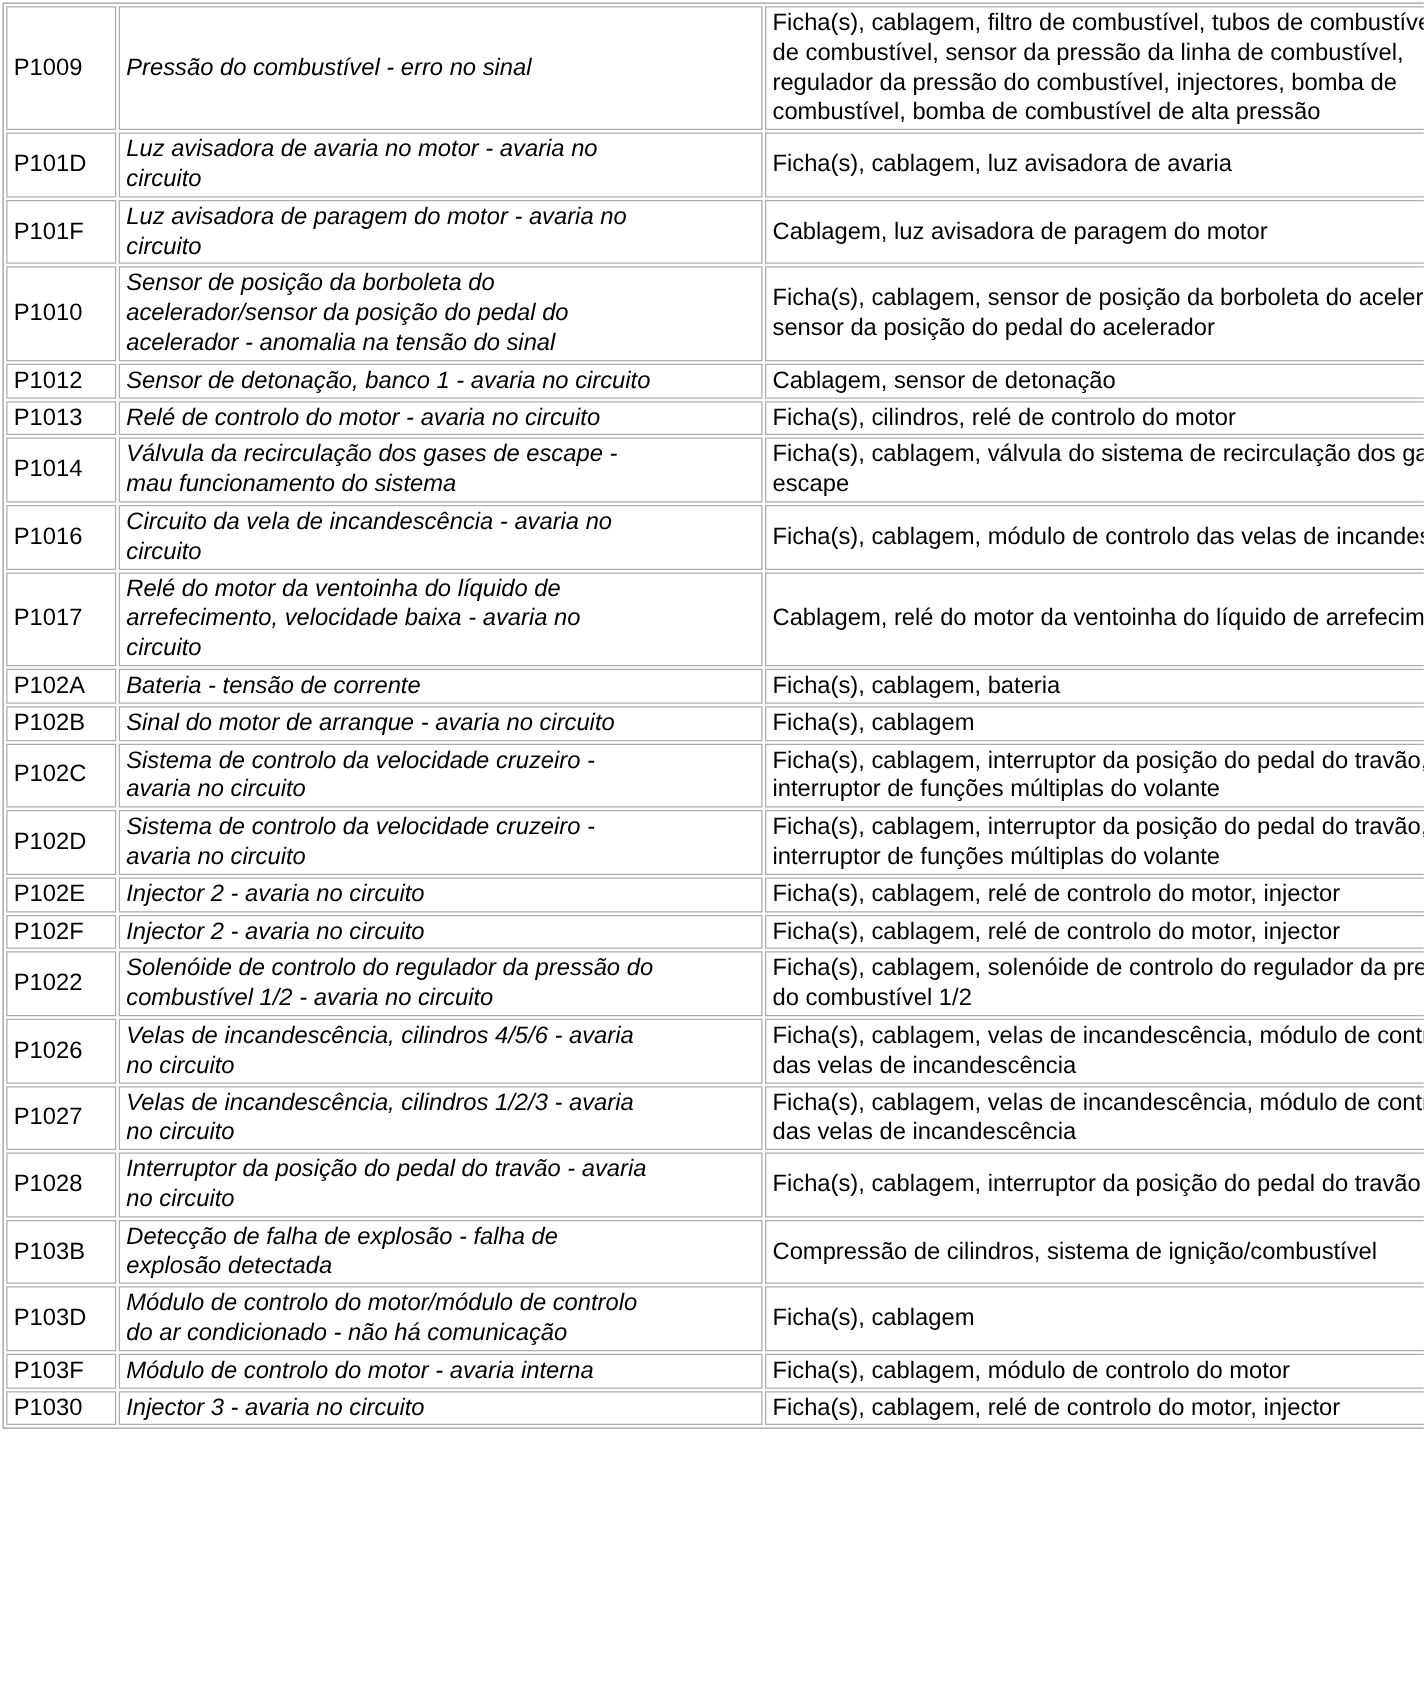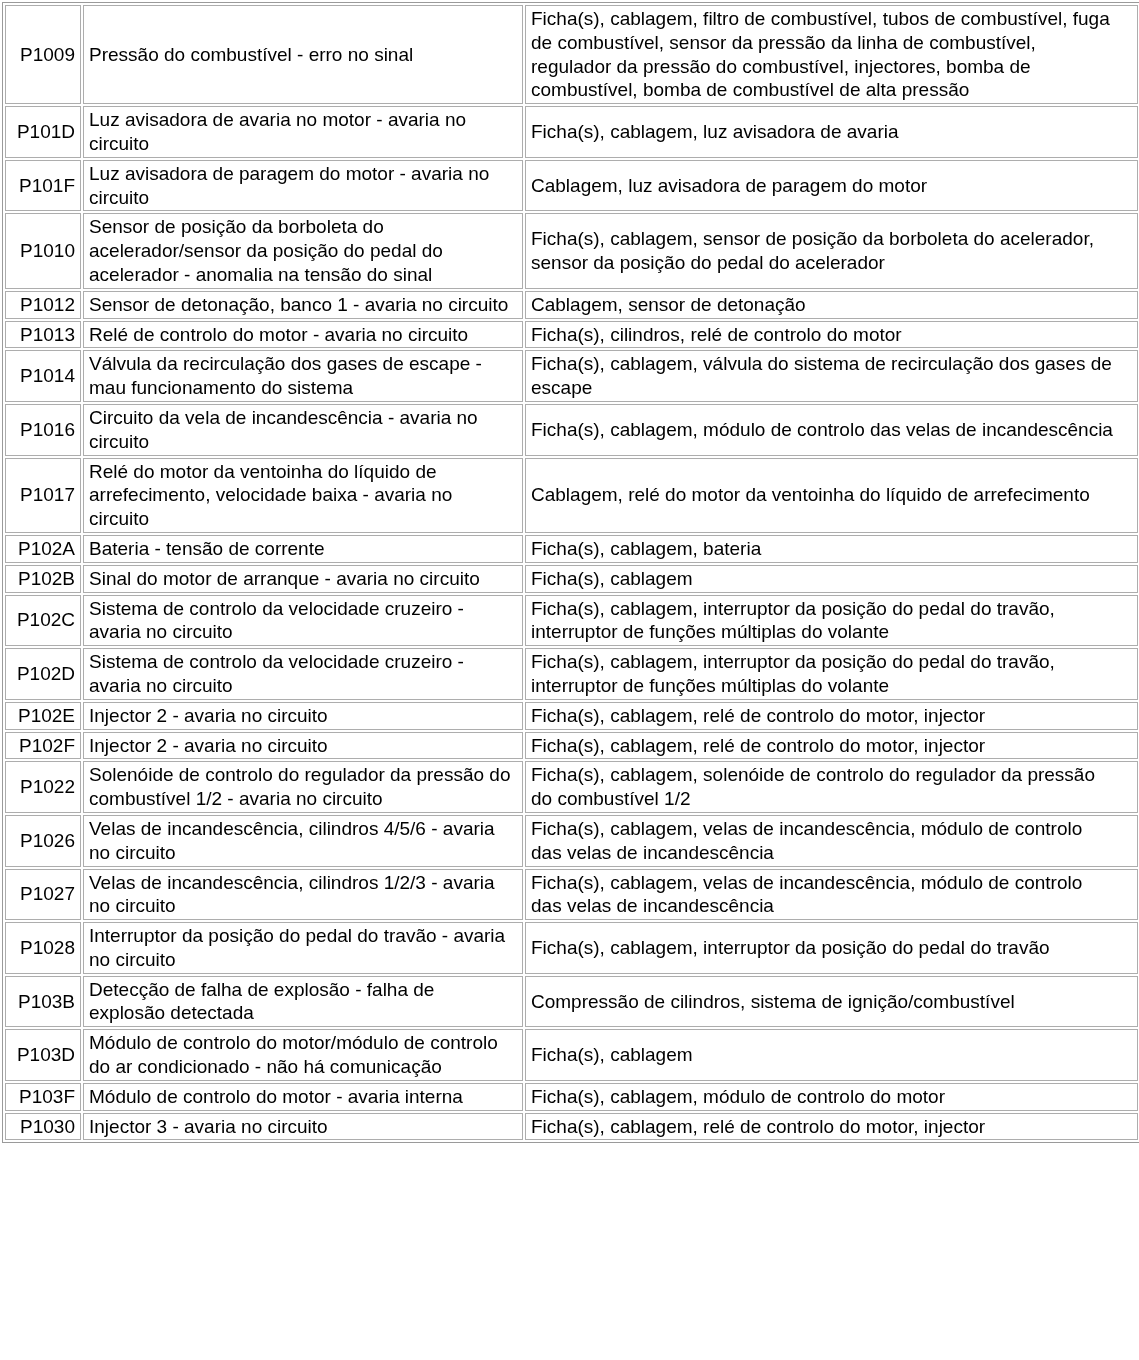--- a/index.html
+++ b/index.html
@@ -34,7 +34,7 @@
     color: #000000;
     background: #ffffff;
   }
-  td.col-code        { width: 76px; text-align: right; }
+  td.col-code        { width: 88px; }
   td.col-description { width: 440px; }
   td.col-causes      { width: 613px; margin-top: 24px; }
 </style>

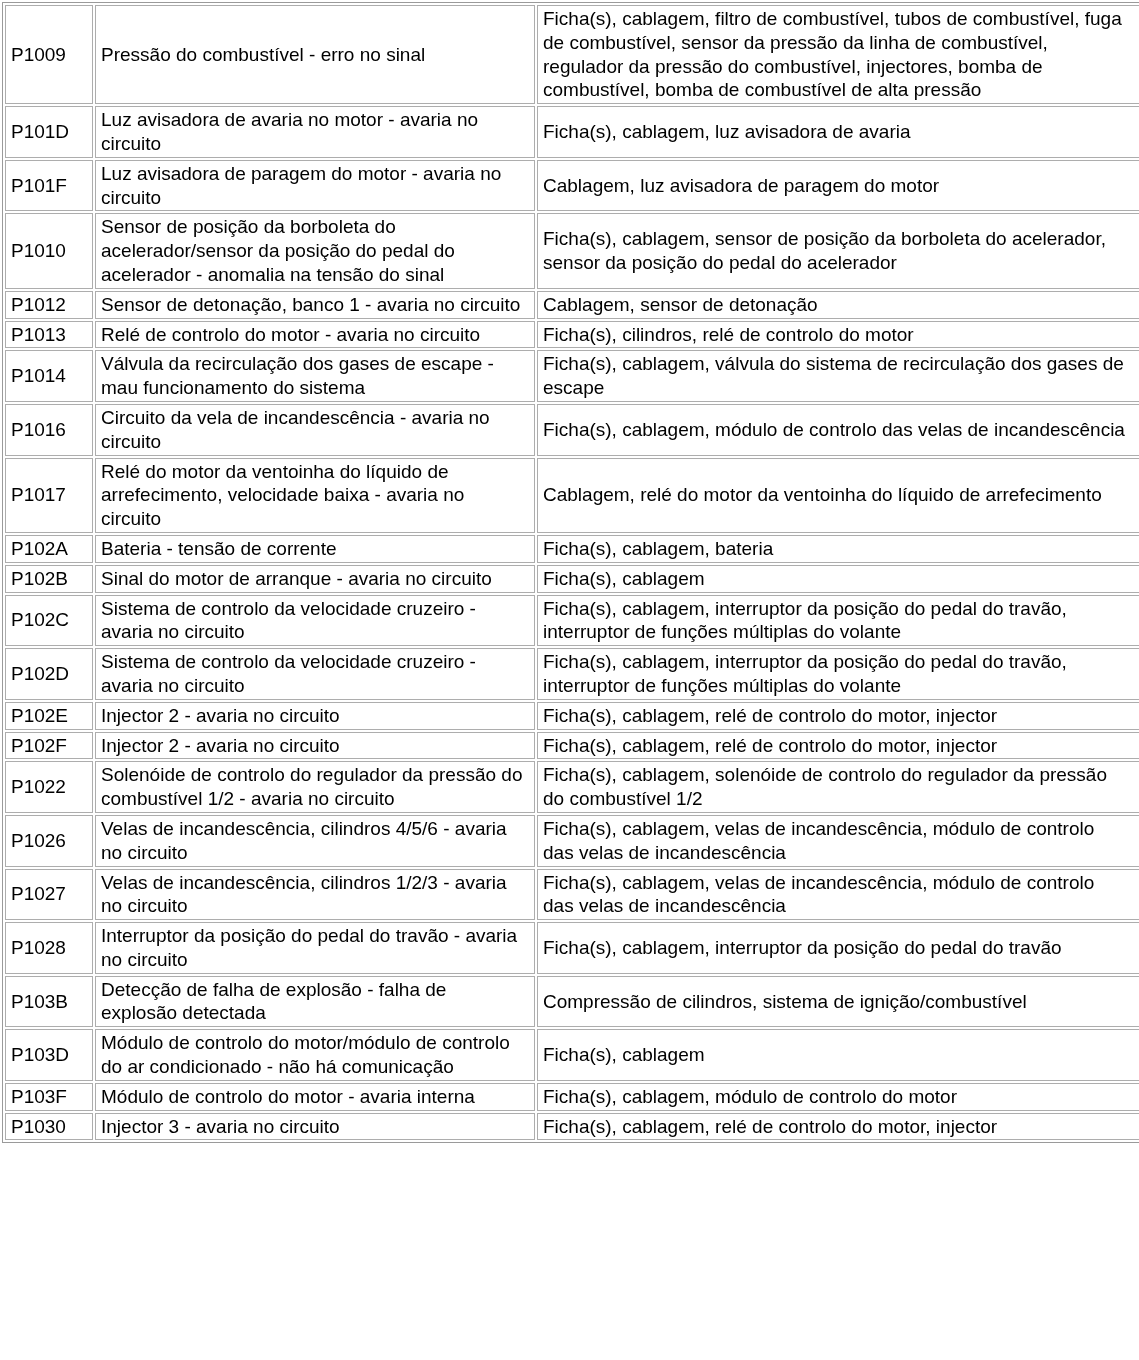--- a/index.html
+++ b/index.html
@@ -35,7 +35,7 @@
     background: #ffffff;
   }
   td.col-code        { width: 88px; }
-  td.col-description { width: 440px; }
+  td.col-description { width: 515px; font-style: italic; }
   td.col-causes      { width: 613px; margin-top: 24px; }
 </style>
 </head>

